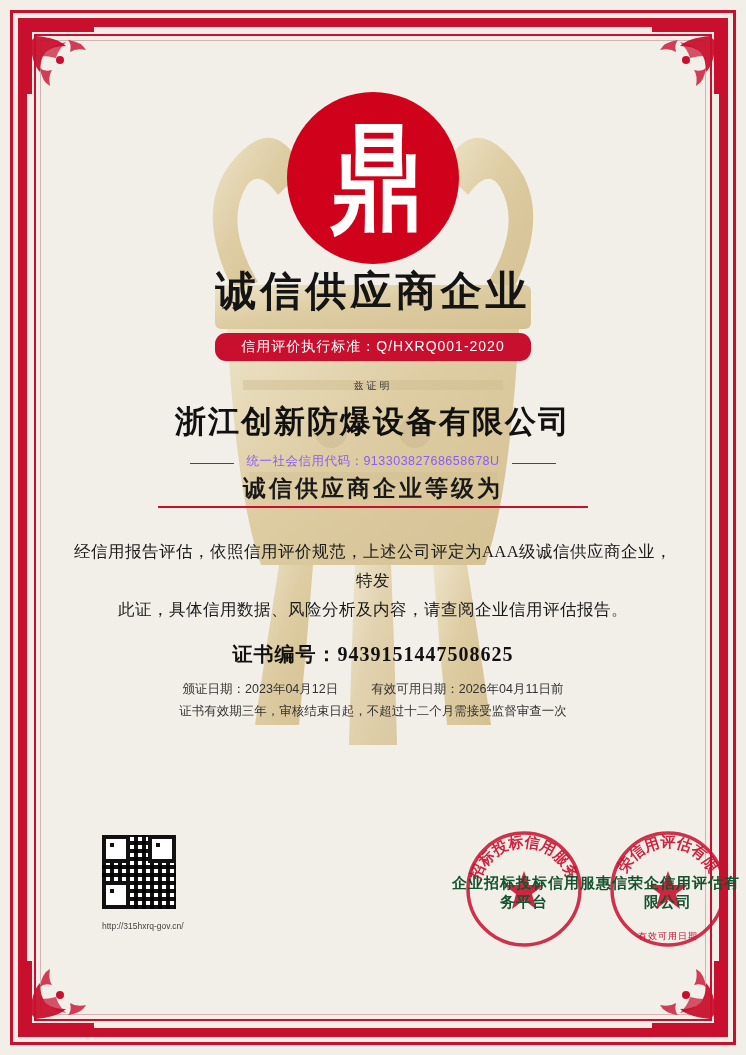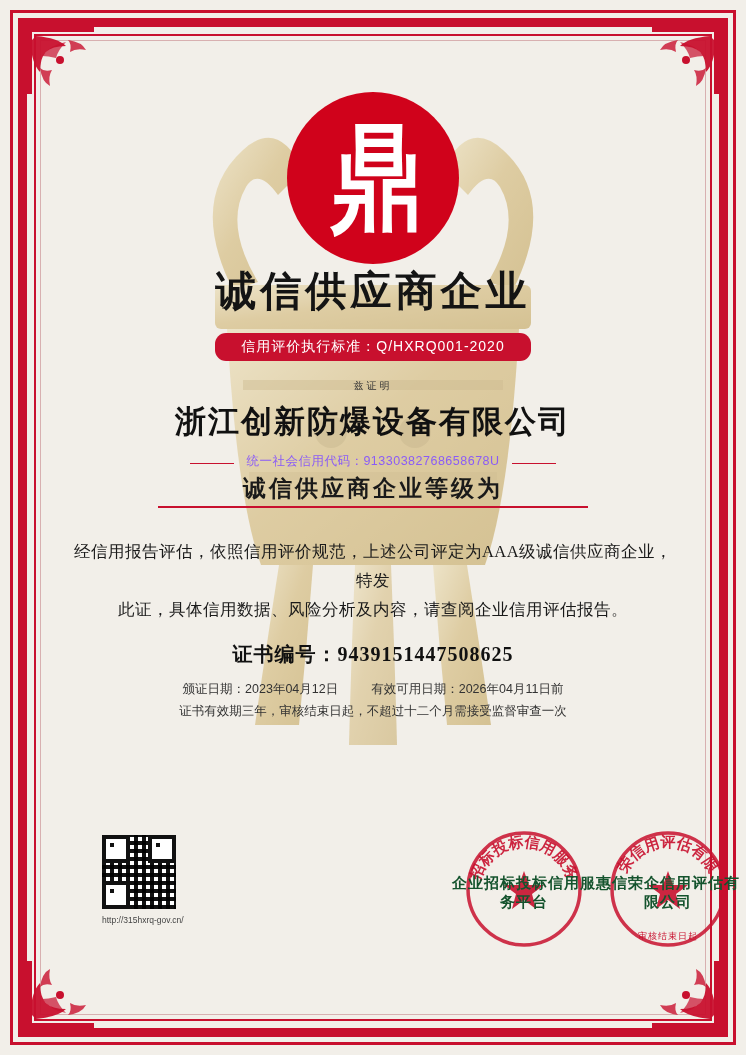--- a/index.html
+++ b/index.html
@@ -246,7 +246,7 @@
   .qr .fm.b { right:0; top:0; }
   .qr .fm.c { left:0; bottom:0; }
   .qr-url {
-    margin-top: 6px;
+    margin-top: 12px;
     font-size: 8.5px;
     color: #444;
     letter-spacing: 0;

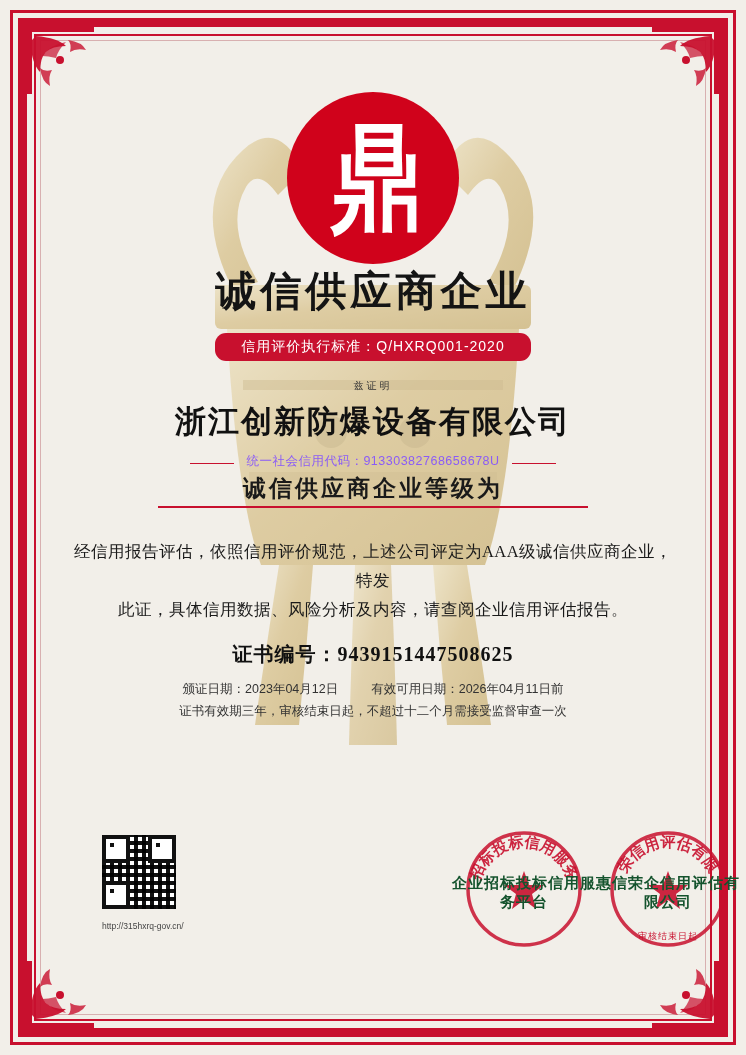--- a/index.html
+++ b/index.html
@@ -460,7 +460,7 @@
         <div class="stamp-text-overlay">
           <div class="l2">惠信荣企信用评估有限公司</div>
         </div>
-        <div class="stamp-sub">审核结束日起</div>
+        <div class="stamp-sub">有效可用日期</div>
       </div>
 
     </div>

